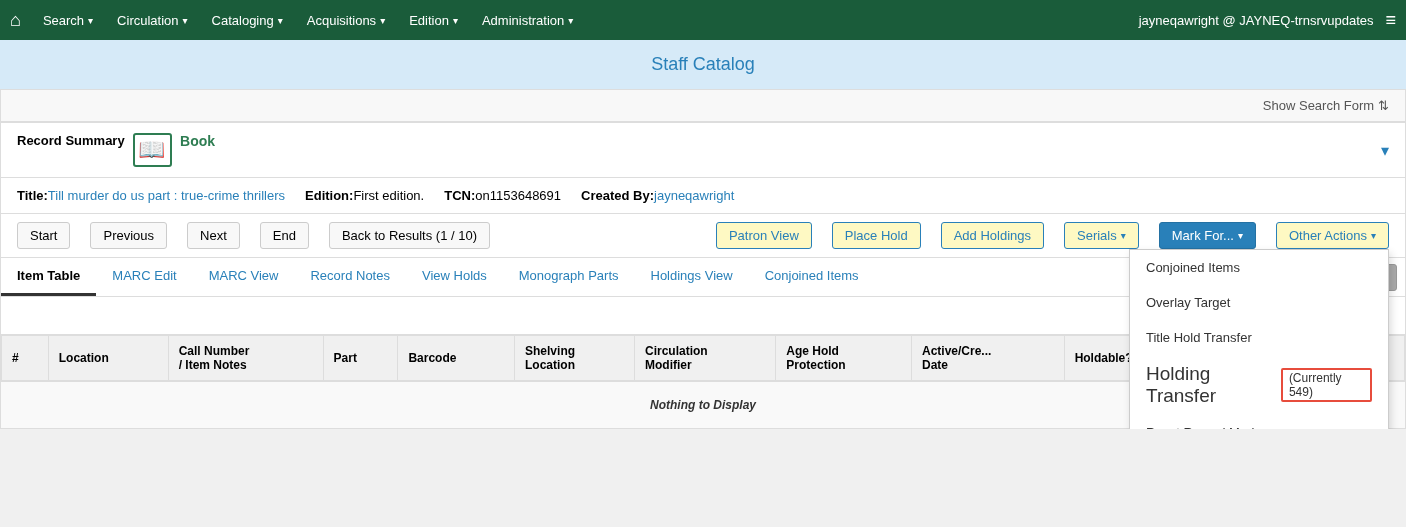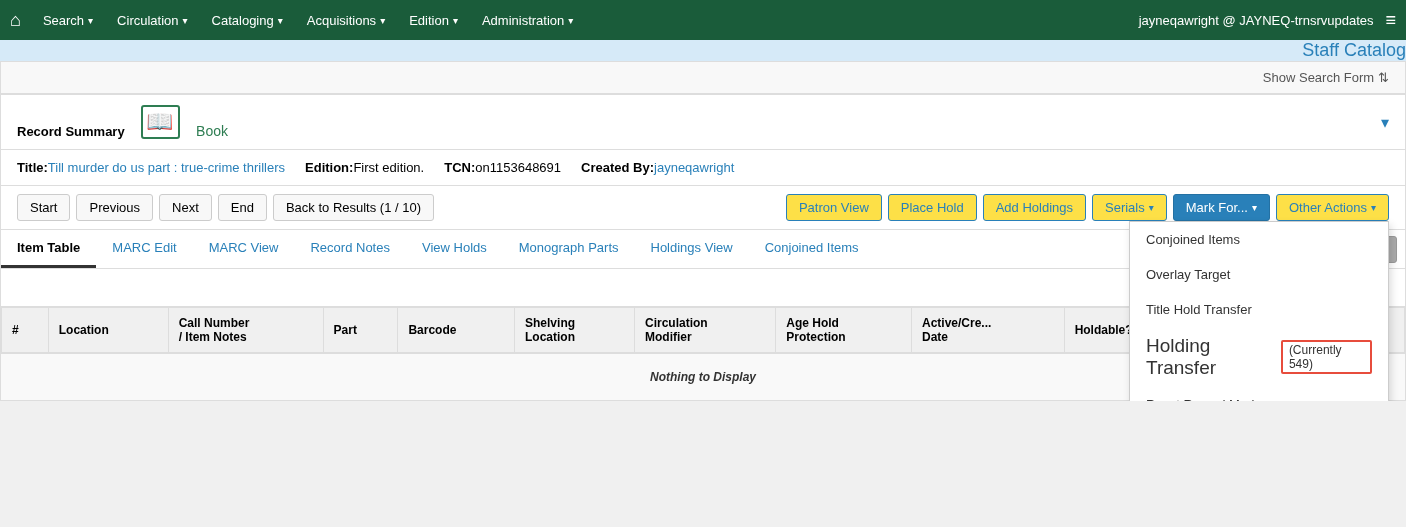--- a/index.html
+++ b/index.html
@@ -45,7 +45,8 @@
     
     .staff-catalog-banner {
       background: #d6eaf8;
-      text-align: right;
+      text-align: center;
+      padding: 14px;
       font-size: 18px;
       color: #2980b9;
       margin: 0;

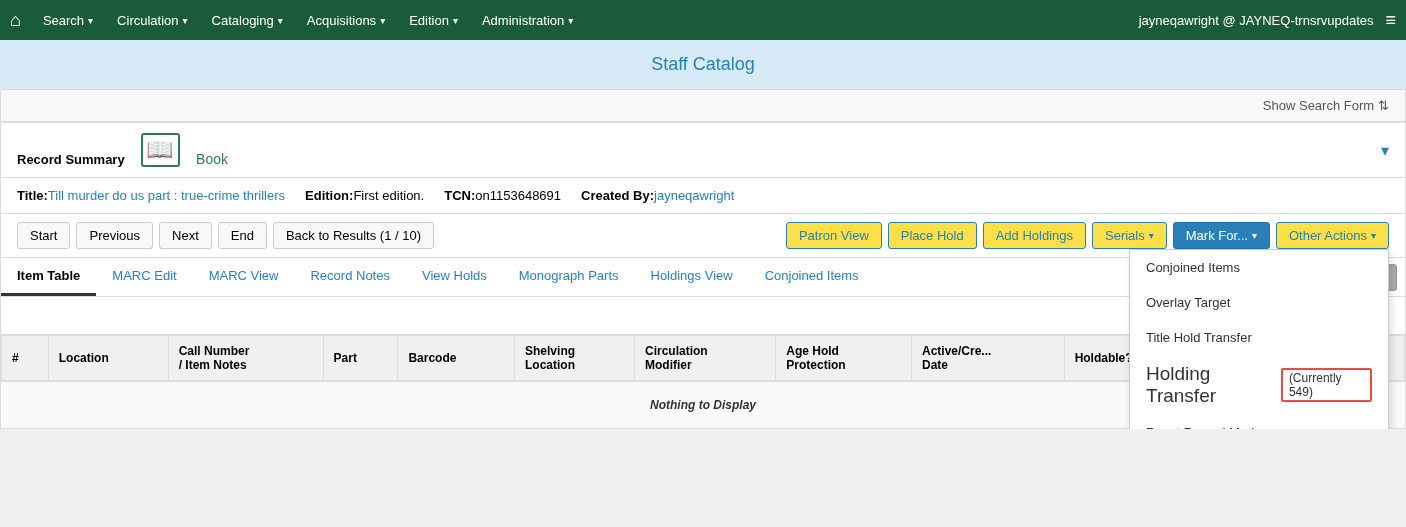--- a/index.html
+++ b/index.html
@@ -81,8 +81,8 @@
     }
     .record-summary-left {
       display: flex;
-      align-items: flex-end;
-      gap: 16px;
+      align-items: flex-start;
+      gap: 8px;
     }
     .record-summary-label {
       font-weight: bold;

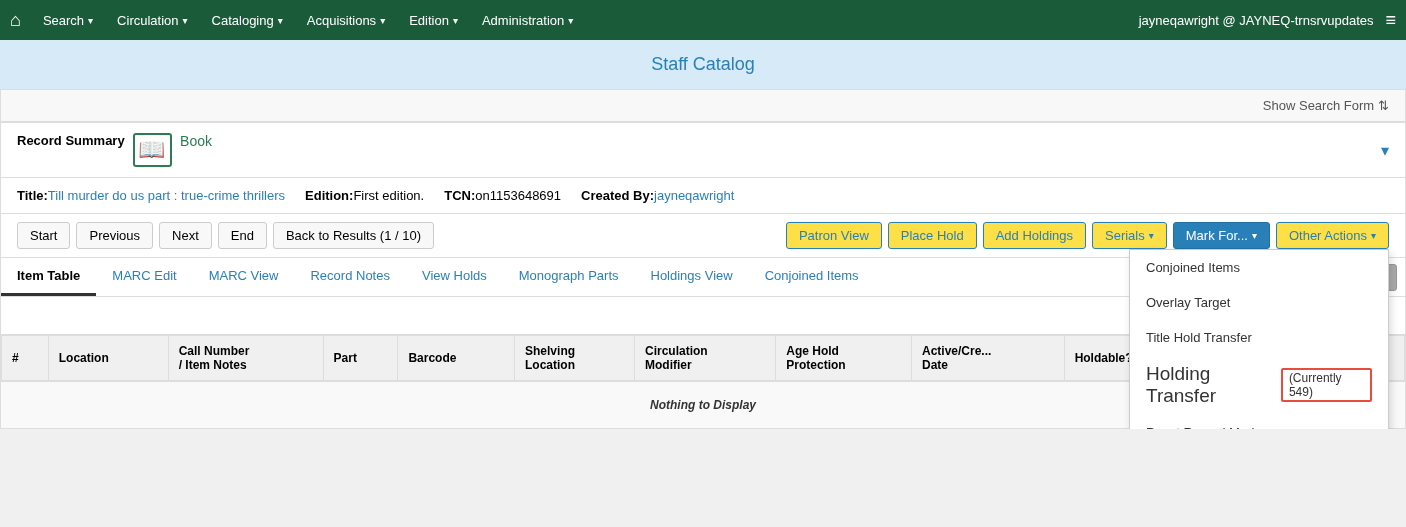--- a/index.html
+++ b/index.html
@@ -98,7 +98,7 @@
     .book-type {
       color: #2e7d52;
       font-size: 14px;
-      font-weight: normal;
+      font-weight: bold;
     }
     .chevron-down-blue { color: #2980b9; font-size: 16px; cursor: pointer; }
 

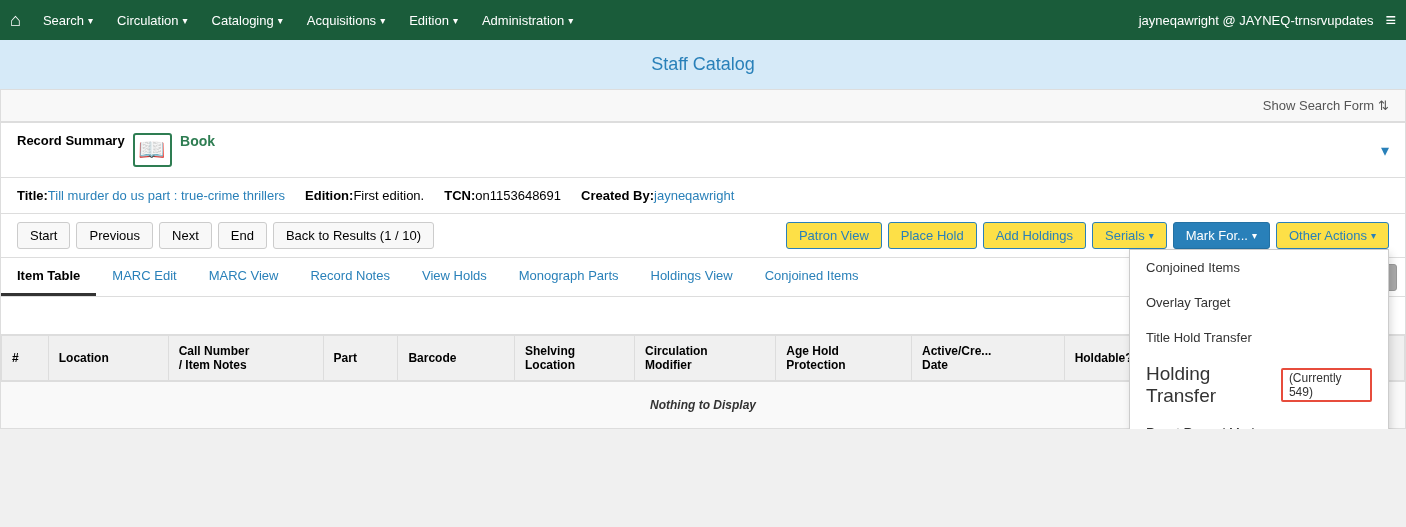--- a/index.html
+++ b/index.html
@@ -126,7 +126,7 @@
       padding: 8px 16px;
       display: flex;
       align-items: center;
-      gap: 6px;
+      gap: 20px;
       flex-wrap: wrap;
       position: relative;
     }

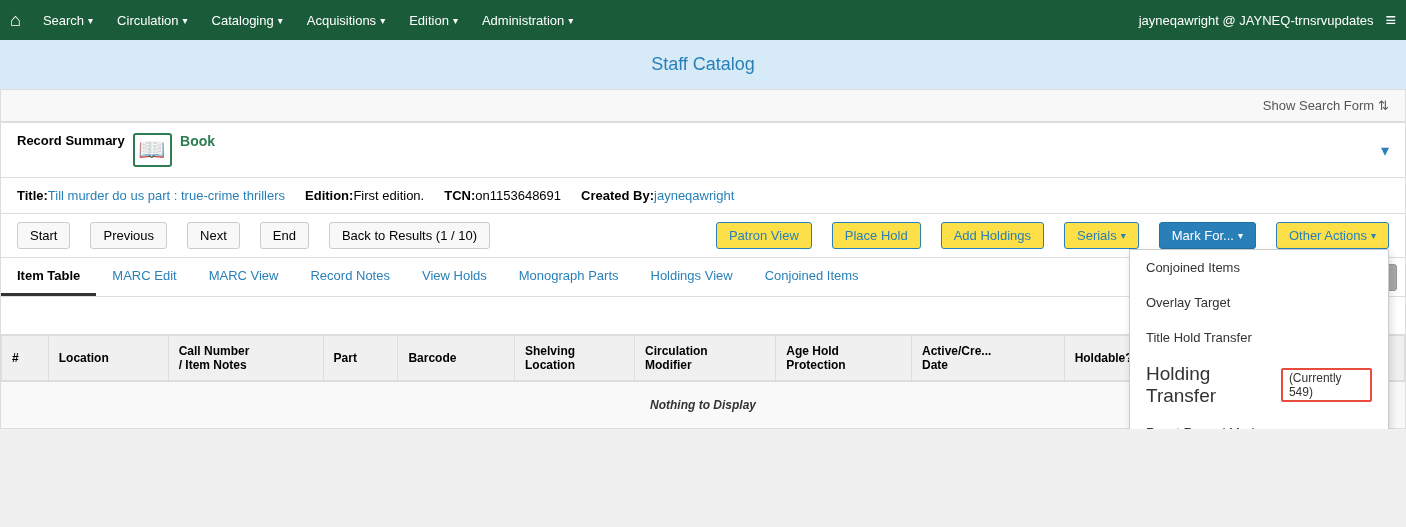--- a/index.html
+++ b/index.html
@@ -142,7 +142,7 @@
     .btn-outline-blue {
       border: 1px solid #2980b9;
       color: #2980b9;
-      background: #fde047;
+      background: #fef9c3;
     }
     .btn-primary {
       background: #2980b9;

